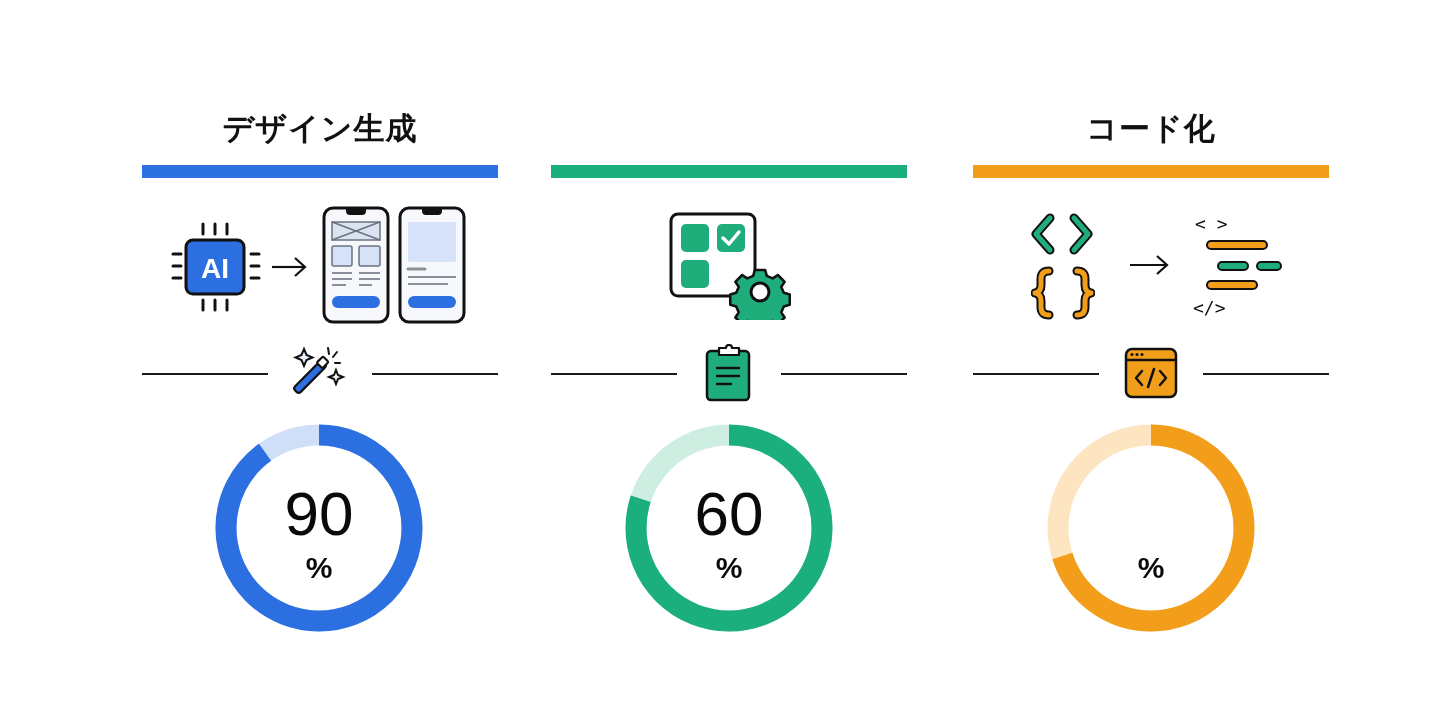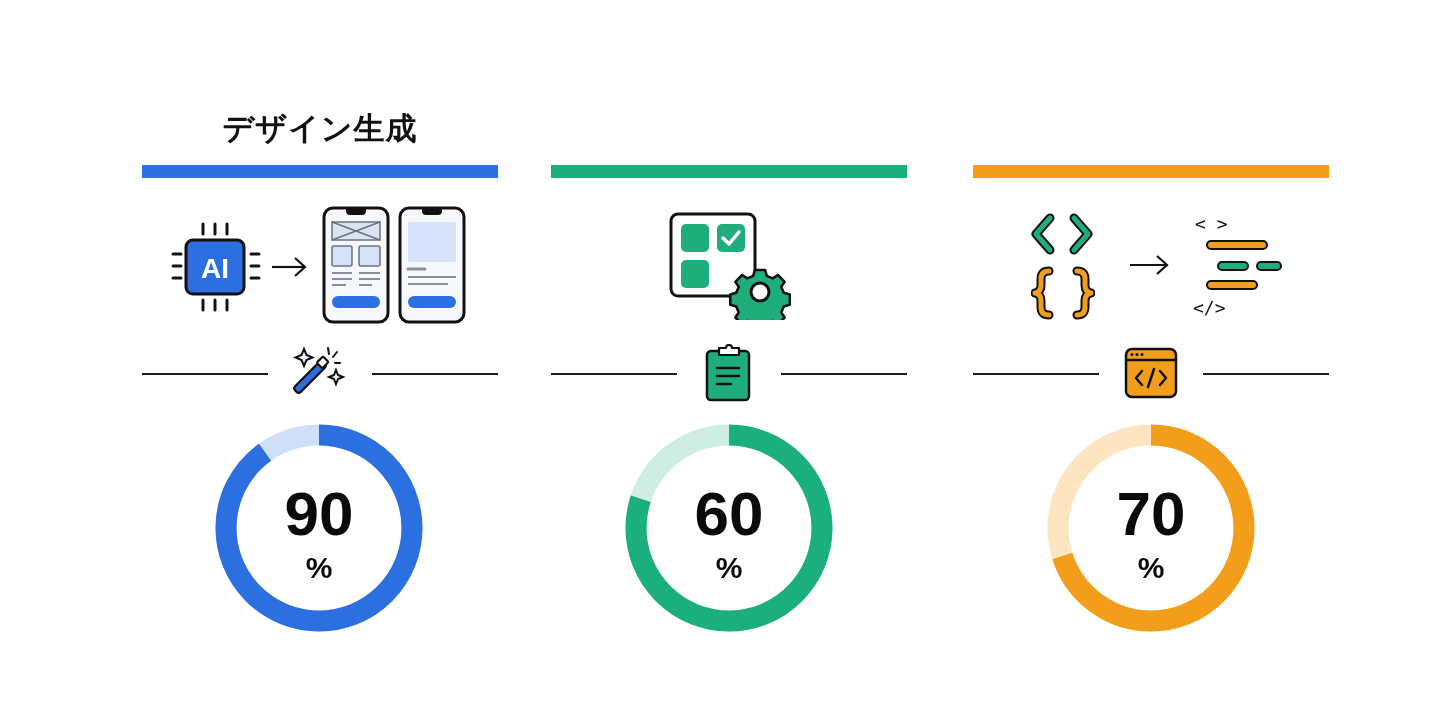--- a/index.html
+++ b/index.html
@@ -162,6 +162,7 @@
 </section>
 
 <section class="col" style="left:973px;">
+  <div class="col-title">コード化</div>
   <div class="col-bar" style="background:#f29e1a;"></div>
 
   <div class="illus">

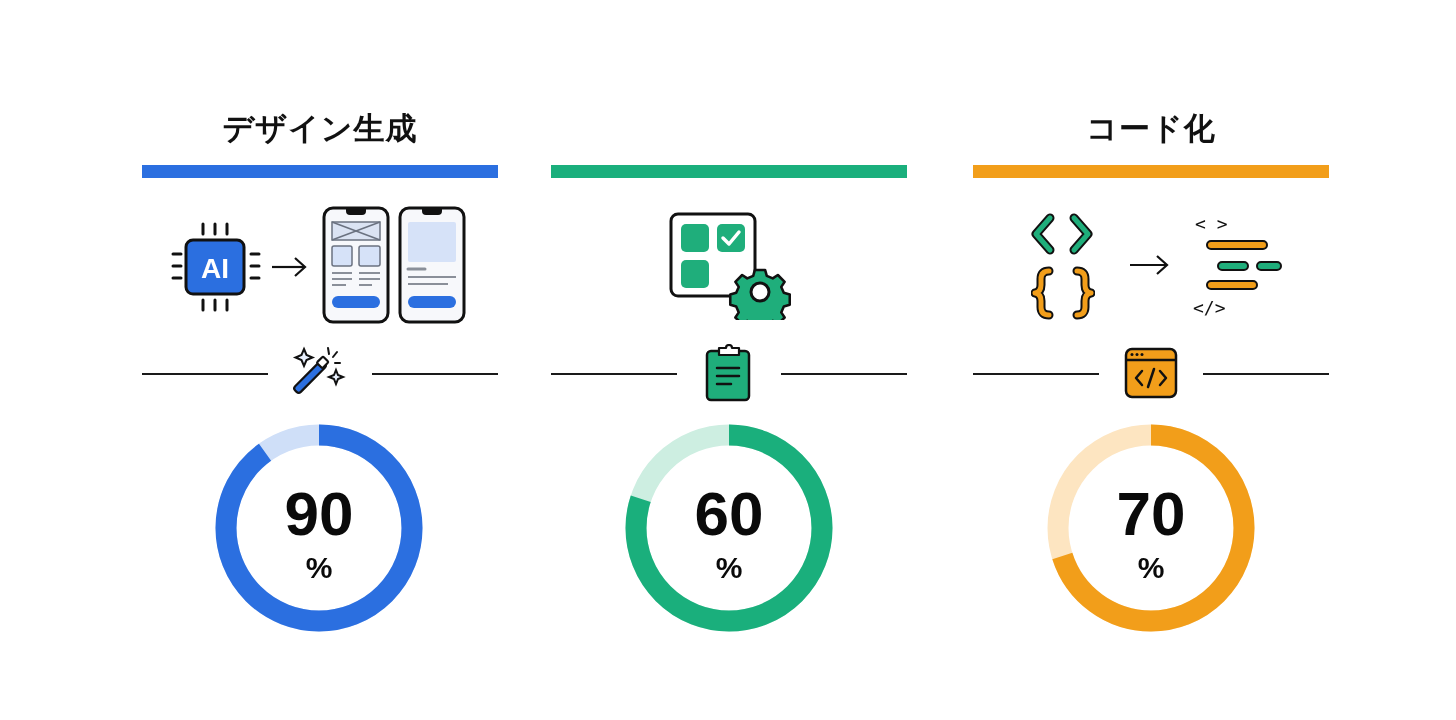--- a/index.html
+++ b/index.html
@@ -23,7 +23,7 @@
   .ring-value {
     position: absolute; left: 0; top: 60px; width: 100%; text-align: center;
     font-family: "Liberation Sans", "DejaVu Sans", sans-serif;
-    font-size: 62px; font-weight: bold; color: #0a0a0a; line-height: 1;
+    font-size: 62px; font-weight: normal; color: #0a0a0a; line-height: 1;
   }
   .ring-unit {
     position: absolute; left: 0; top: 130px; width: 100%; text-align: center;

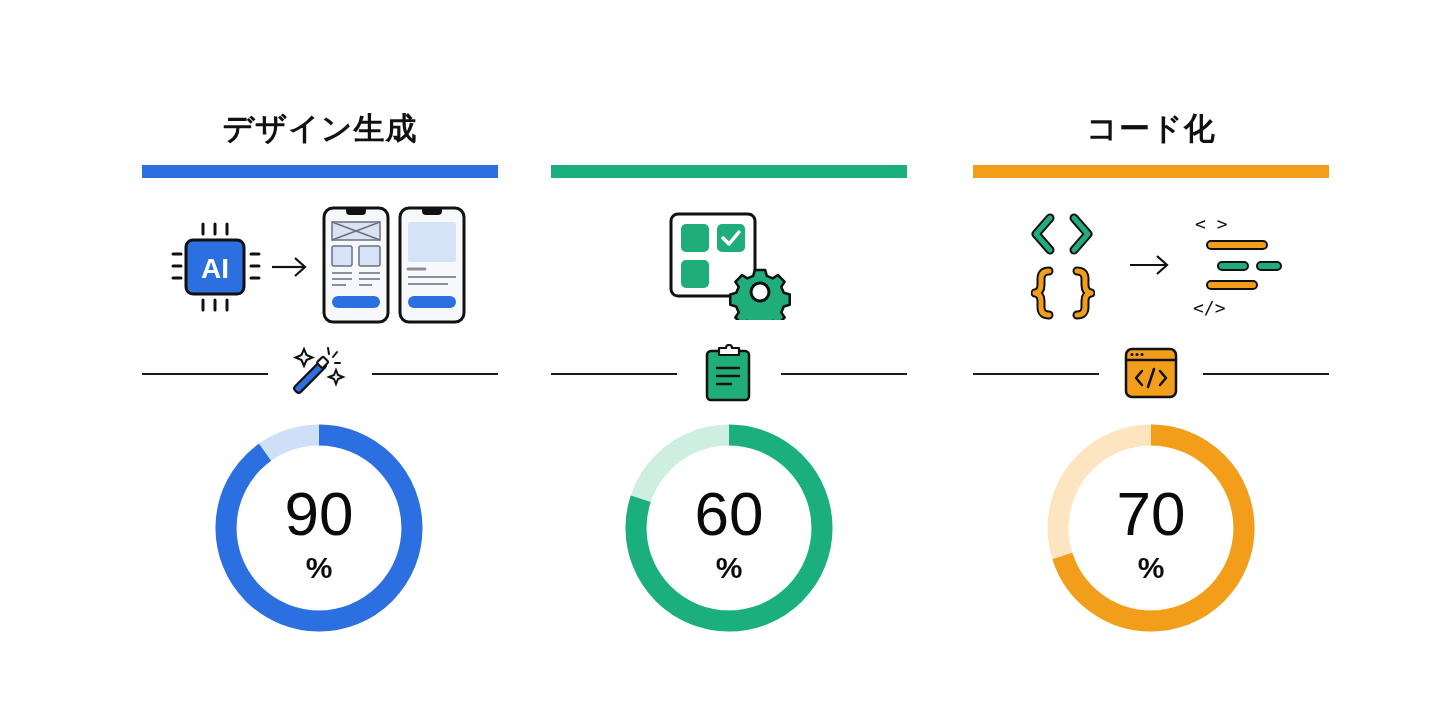--- a/index.html
+++ b/index.html
@@ -220,7 +220,6 @@
       <circle cx="105" cy="105" r="93" fill="none" stroke="#fde5c1" stroke-width="21"></circle>
       <circle cx="105" cy="105" r="93" fill="none" stroke="#f29e1a" stroke-width="21" stroke-dasharray="409.0 584.3" transform="rotate(-90 105 105)"></circle>
     </svg>
-    <div class="ring-value">70</div>
     <div class="ring-unit">%</div>
   </div>
 </section>

